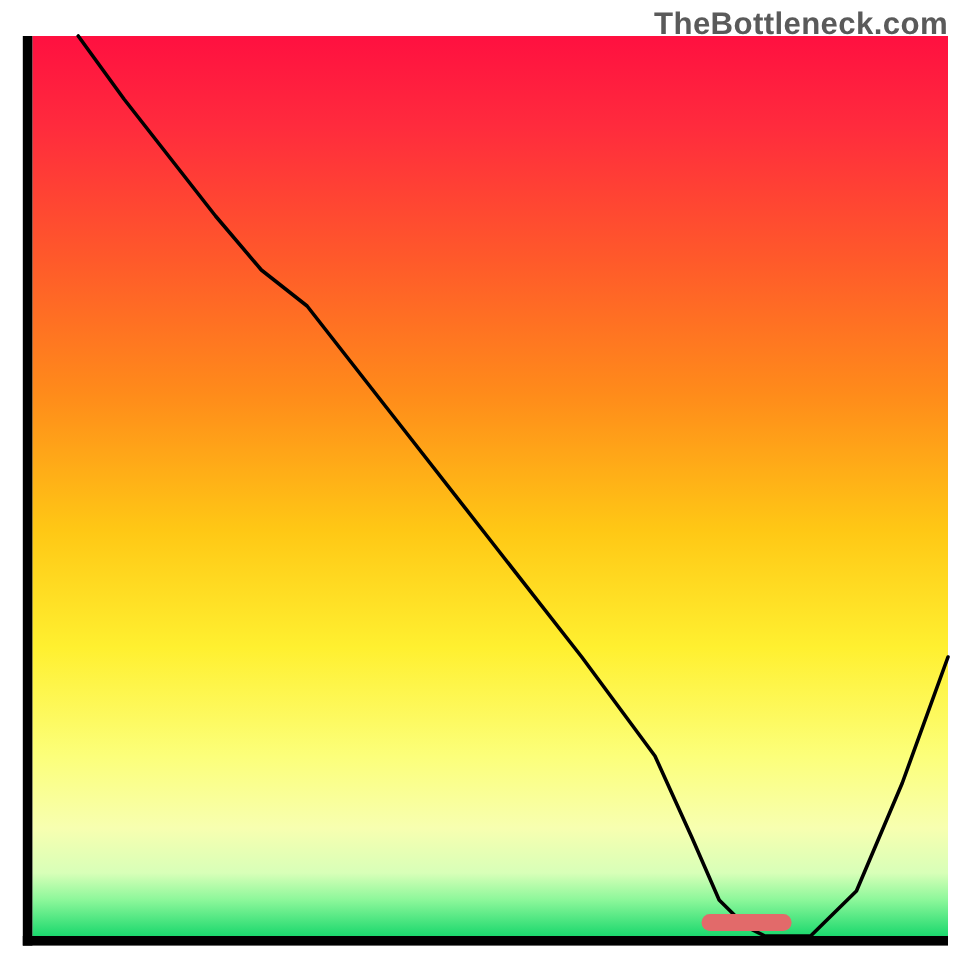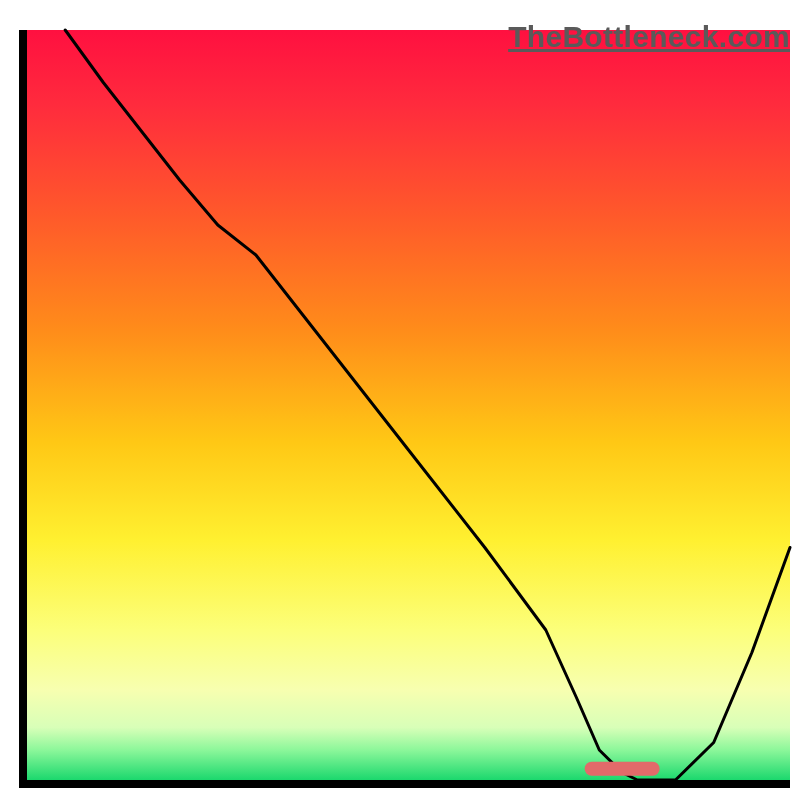--- a/index.html
+++ b/index.html
@@ -17,14 +17,13 @@
   }
   .watermark {
     position: absolute;
-    top: 20px;
+    top: 4px;
     right: 10px;
-    font-size: 30px;
+    font-size: 26px;
     font-weight: 600;
     color: #5a5a5a;
     letter-spacing: 0.3px;
     z-index: 10;
-    text-decoration: underline;
   }
   svg.plot {
     position: absolute;

